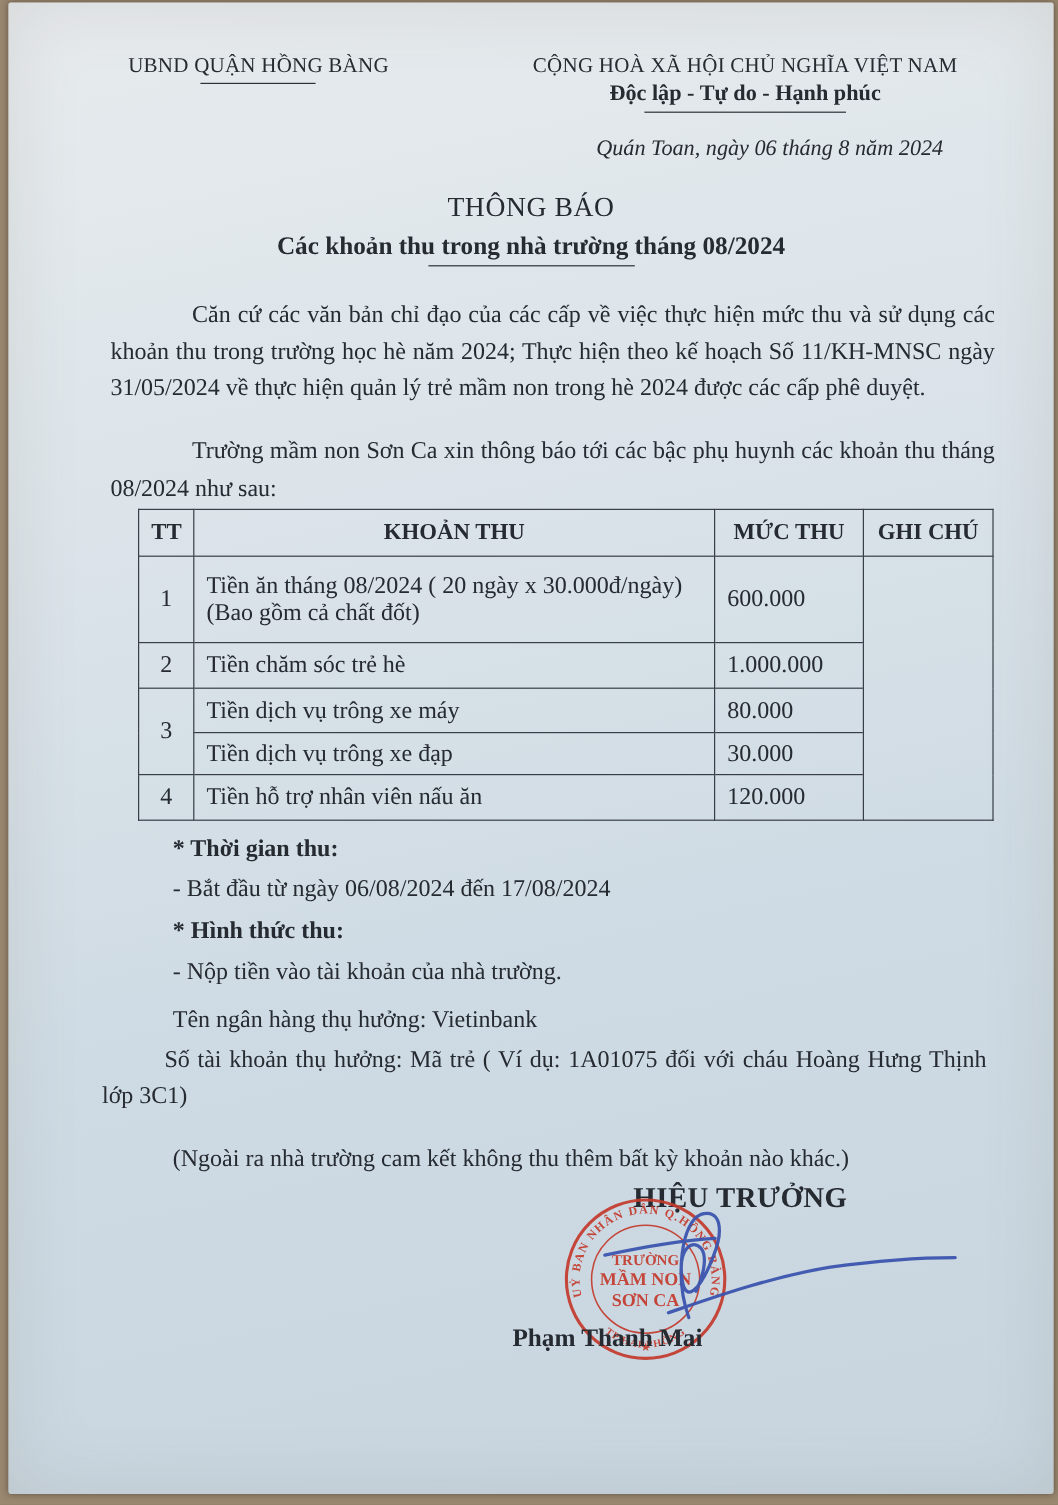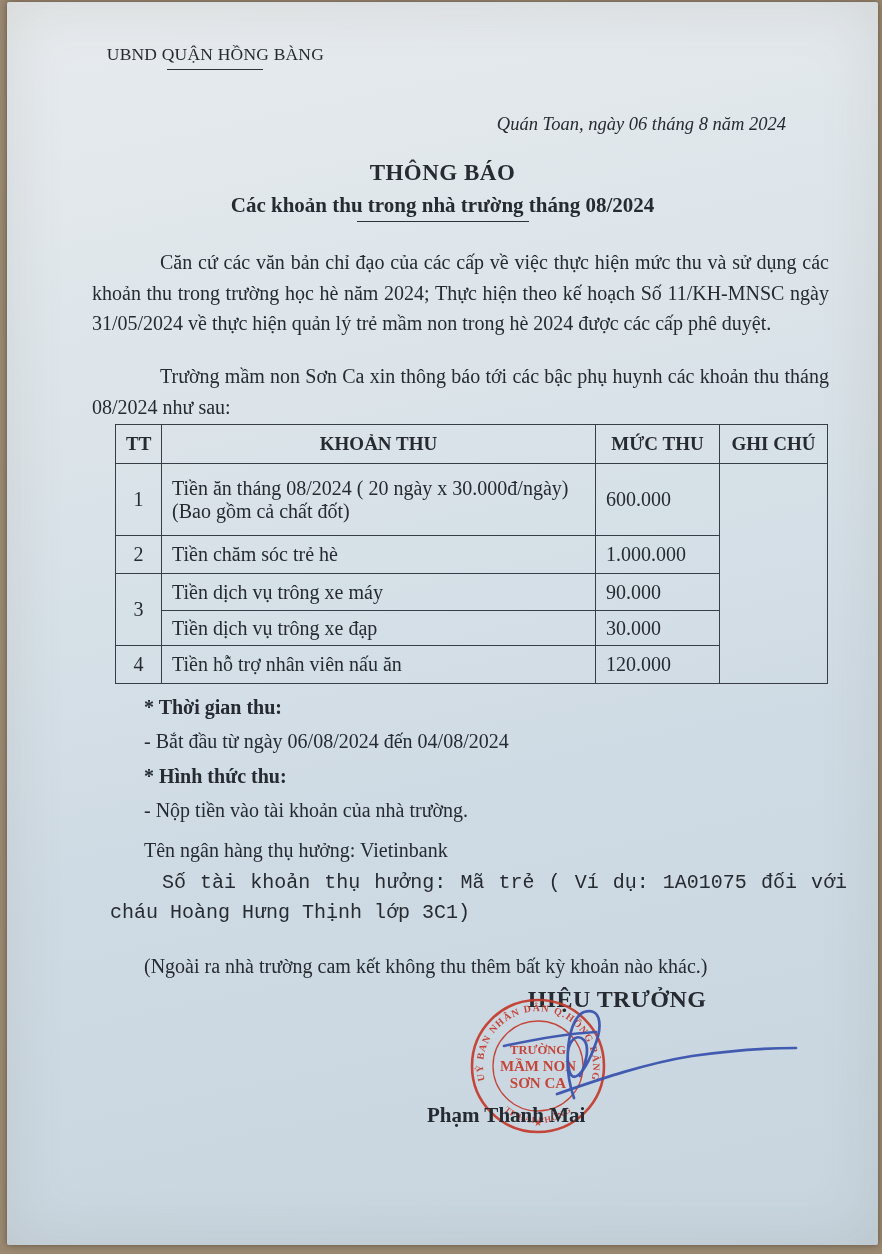--- a/index.html
+++ b/index.html
@@ -71,6 +71,11 @@
       <div class="hcol hcol-left">
         <div class="hline1">UBND QUẬN HỒNG BÀNG</div>
         <div class="hrule hrule-left"></div>
+      </div>
+      <div class="hcol hcol-right">
+        <div class="hline1">CỘNG HOÀ XÃ HỘI CHỦ NGHĨA VIỆT NAM</div>
+        <div class="hline2">Độc lập - Tự do - Hạnh phúc</div>
+        <div class="hrule hrule-right"></div>
       </div>
     </div>
 

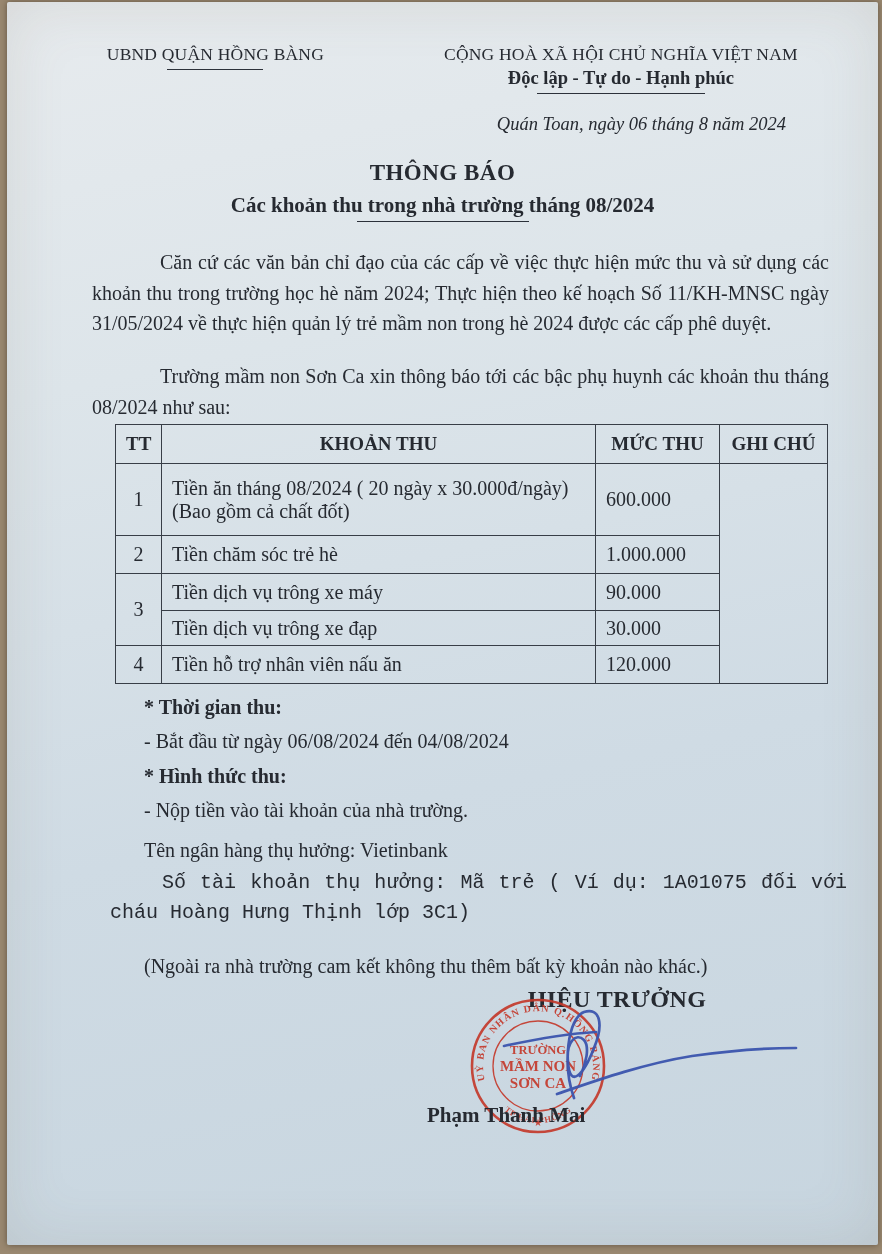--- a/index.html
+++ b/index.html
@@ -29,7 +29,7 @@
   .hrule-right{width:168px;}
   .dateline{top:112px;right:92px;font-style:italic;font-size:18.5px;}
   
-  .title{top:158px;left:0;right:0;text-align:center;font-size:23px;font-weight:bold;letter-spacing:.5px;}
+  .title{top:158px;left:0;right:0;text-align:center;font-size:23px;font-weight:normal;letter-spacing:.5px;}
   .subtitle{top:191px;left:0;right:0;text-align:center;font-size:21px;font-weight:bold;}
   .subrule{border-bottom:1.8px solid #2c313a;width:172px;margin:3px auto 0;}
   

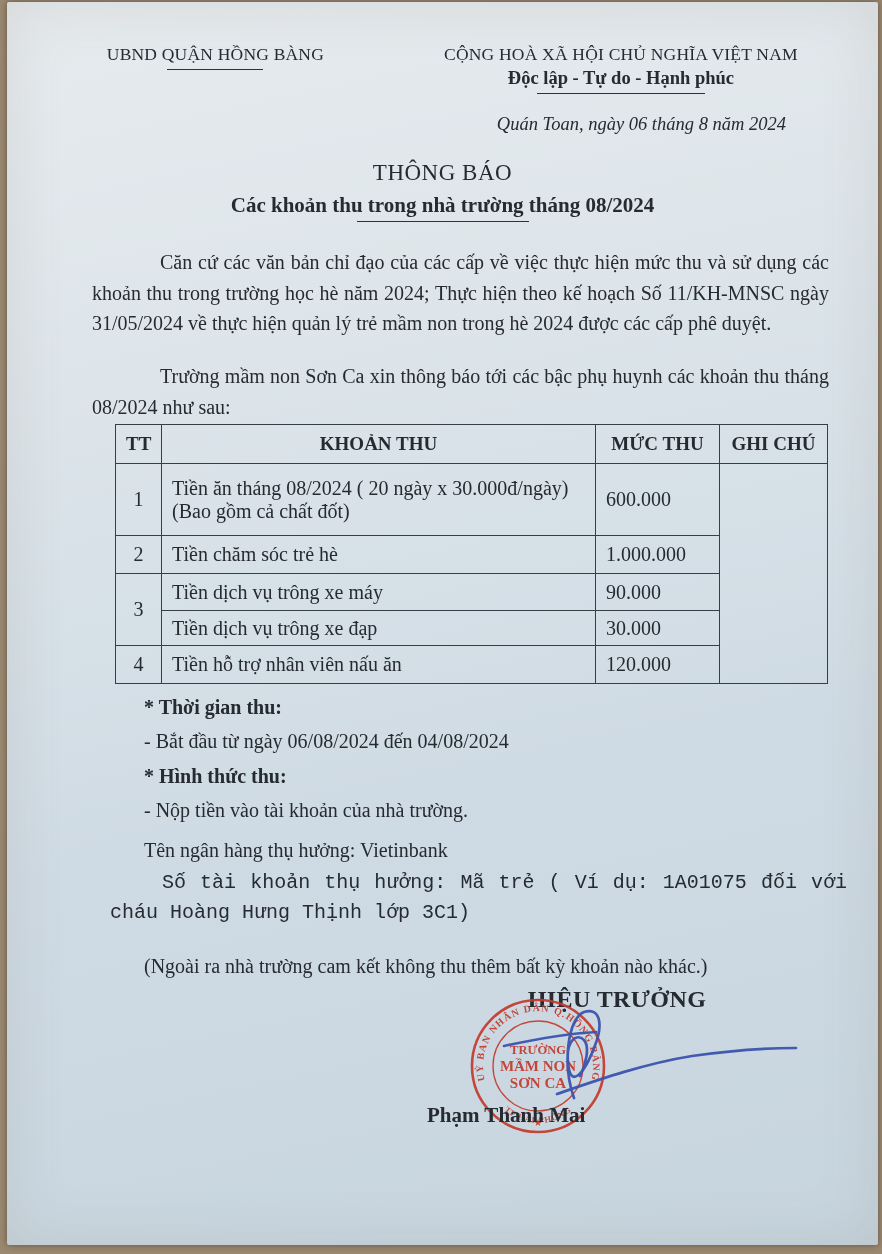--- a/index.html
+++ b/index.html
@@ -123,7 +123,7 @@
         <tr class="r3a">
           <td class="tt" rowspan="2">3</td>
           <td>Tiền dịch vụ trông xe máy</td>
-          <td class="amt">90.000</td>
+          <td class="amt">80.000</td>
         </tr>
         <tr class="r3b">
           <td>Tiền dịch vụ trông xe đạp</td>

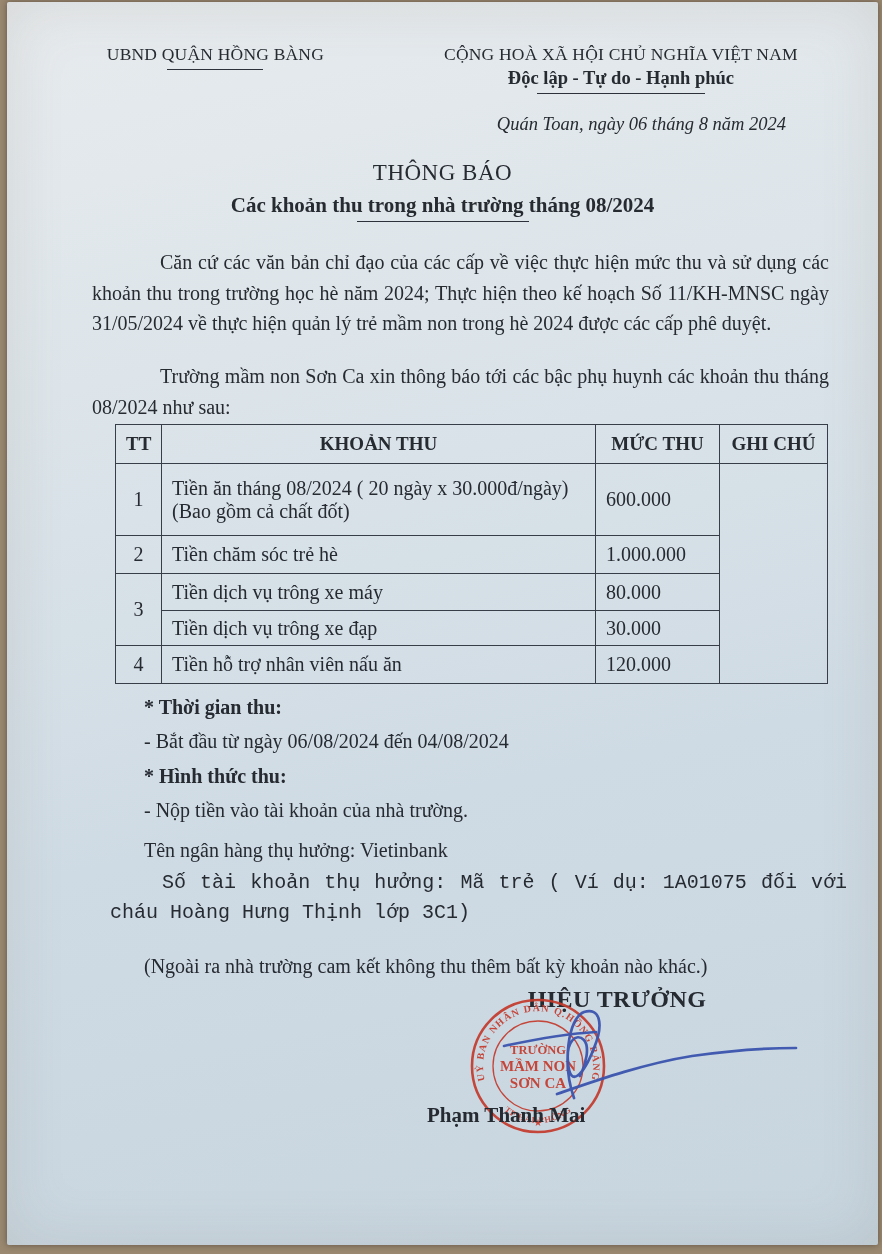--- a/index.html
+++ b/index.html
@@ -138,7 +138,7 @@
     </table>
 
     <div class="abs sec sec-b s-time-label">* Thời gian thu:</div>
-    <div class="abs sec s-time-value">- Bắt đầu từ ngày 06/08/2024 đến 04/08/2024</div>
+    <div class="abs sec s-time-value">- Bắt đầu từ ngày 06/08/2024 đến 17/08/2024</div>
     <div class="abs sec sec-b s-method-label">* Hình thức thu:</div>
     <div class="abs sec s-method-value">- Nộp tiền vào tài khoản của nhà trường.</div>
     <div class="abs sec s-bank">Tên ngân hàng thụ hưởng: Vietinbank</div>

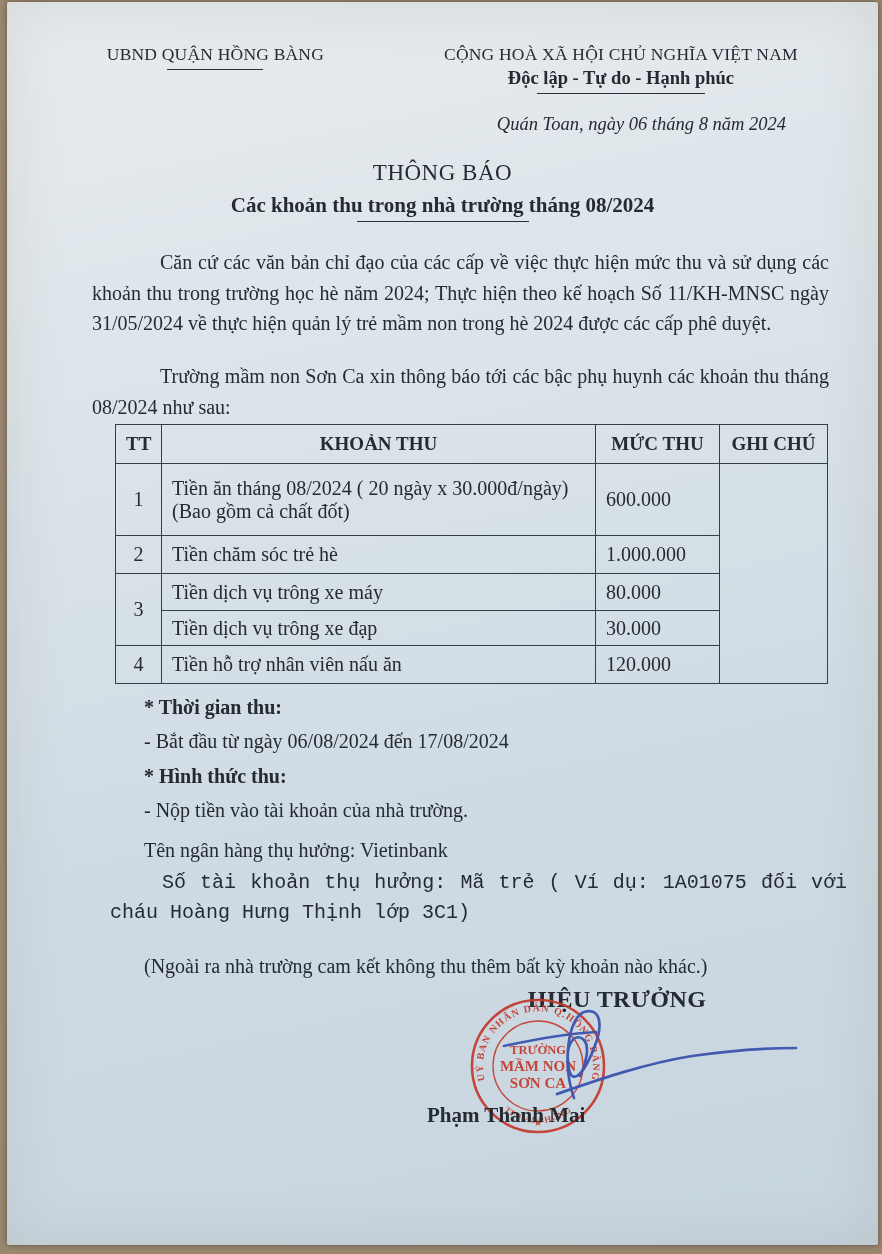--- a/index.html
+++ b/index.html
@@ -52,7 +52,7 @@
   .s-method-label{top:763px;left:137px;}
   .s-method-value{top:797px;left:137px;}
   .s-bank{top:837px;left:137px;}
-  .s-account{top:866px;left:103px;width:737px;text-align:justify;text-indent:52px;line-height:1.5;font-family:Liberation Mono, monospace;}
+  .s-account{top:866px;left:78px;width:737px;text-align:justify;text-indent:52px;line-height:1.5;}
   .s-note{top:929px;left:137px;margin-top:24px;}
   .s-closing{top:957px;left:124px;}
   

